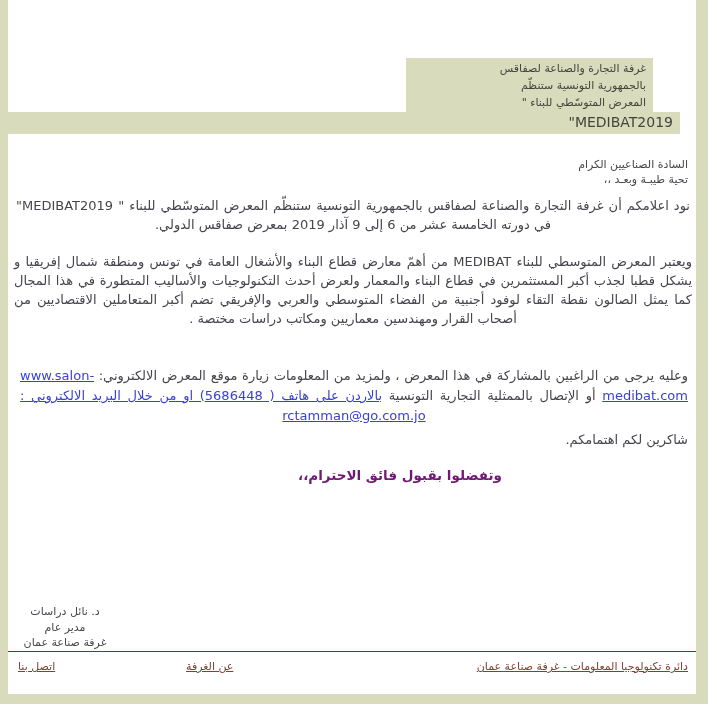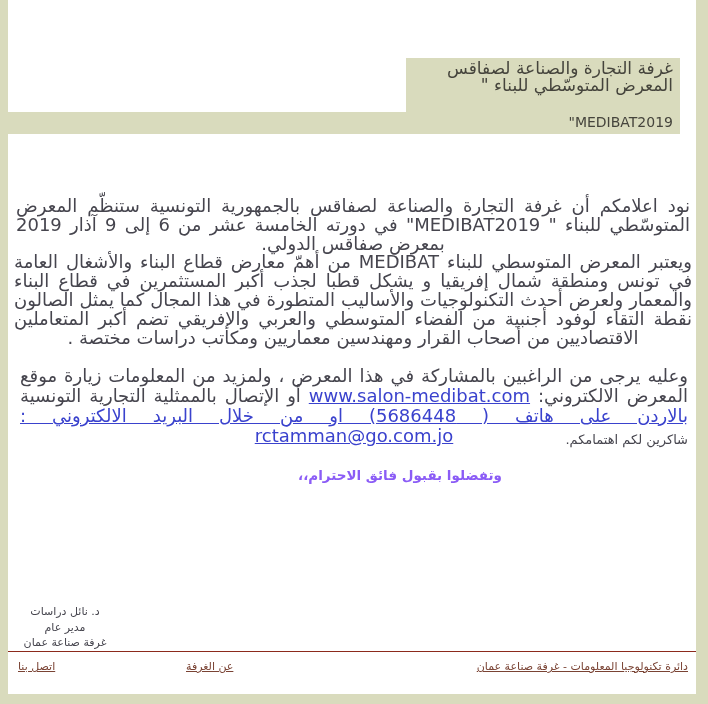--- a/index.html
+++ b/index.html
@@ -24,13 +24,13 @@
   .header-block {
     position: absolute;
     left: 406px; top: 58px;
-    width: 274px; height: 54px;
+    width: 247px; height: 54px;
     background: #d9dbbd;
     direction: rtl;
     text-align: right;
     padding-top: 2px;
     box-sizing: border-box;
-    font-size: 17px;
+    font-size: 11px;
     line-height: 17px;
     color: #45443c;
   }

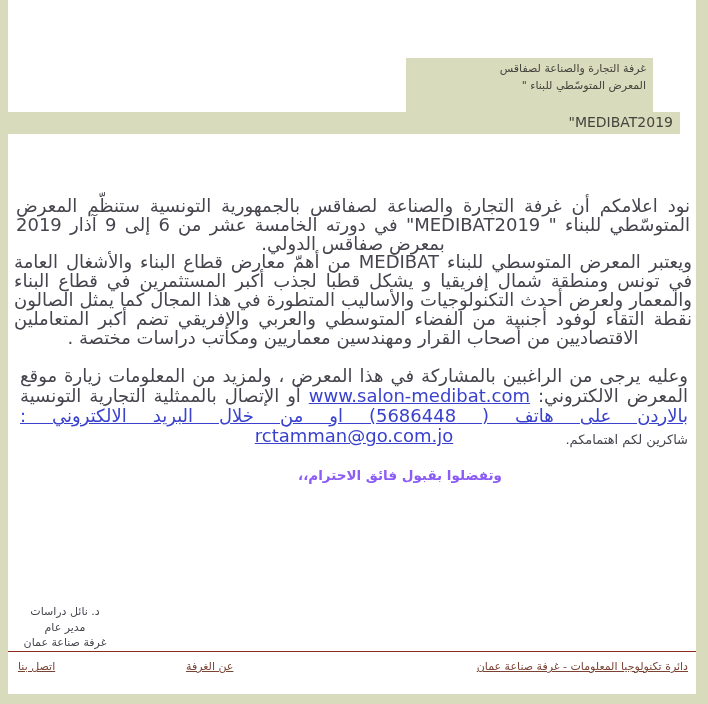--- a/index.html
+++ b/index.html
@@ -143,6 +143,7 @@
 
   <div class="header-block">
     <div class="hline">غرفة التجارة والصناعة لصفاقس</div>
+    <div class="hline">بالجمهورية التونسية ستنظّم</div>
     <div class="hline">المعرض المتوسّطي للبناء "</div>
   </div>
   <div class="header-band">

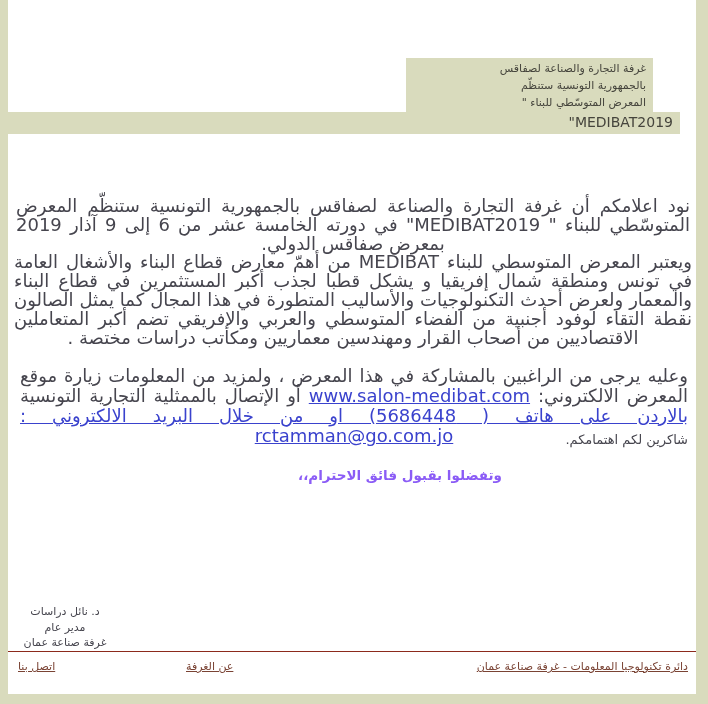--- a/index.html
+++ b/index.html
@@ -150,6 +150,10 @@
     <span>MEDIBAT2019"</span>
   </div>
 
+  <div class="salutation">
+    <div>السادة الصناعيين الكرام</div>
+    <div>تحية طيبـة وبعـد ،،</div>
+  </div>
 
   <div class="para p1">نود اعلامكم أن غرفة التجارة والصناعة لصفاقس بالجمهورية التونسية ستنظّم المعرض المتوسّطي للبناء " MEDIBAT2019"  في دورته الخامسة عشر من 6  إلى 9 آذار 2019 بمعرض صفاقس الدولي.</div>
 

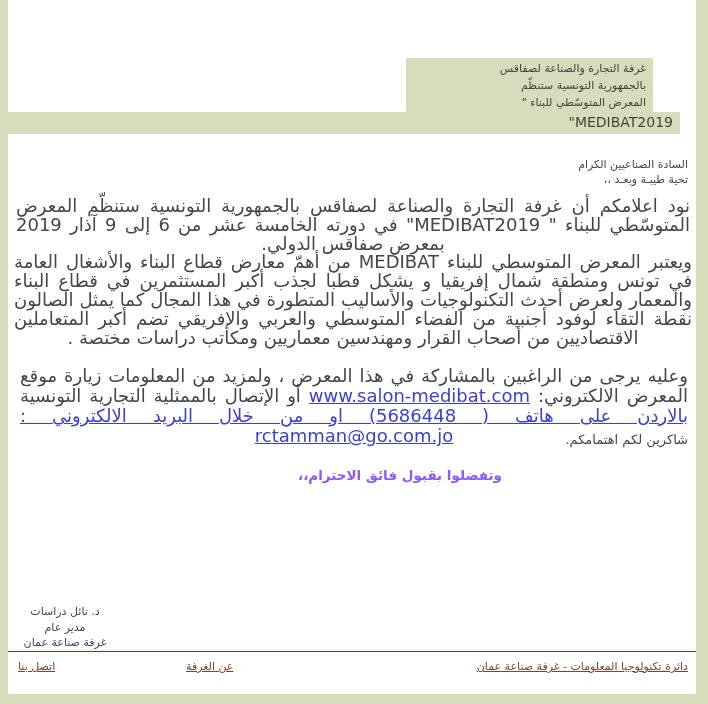--- a/index.html
+++ b/index.html
@@ -61,7 +61,7 @@
   .para {
     position: absolute;
     direction: rtl;
-    font-size: 18px;
+    font-size: 13px;
     line-height: 19px;
     text-align: justify;
     text-align-last: center;

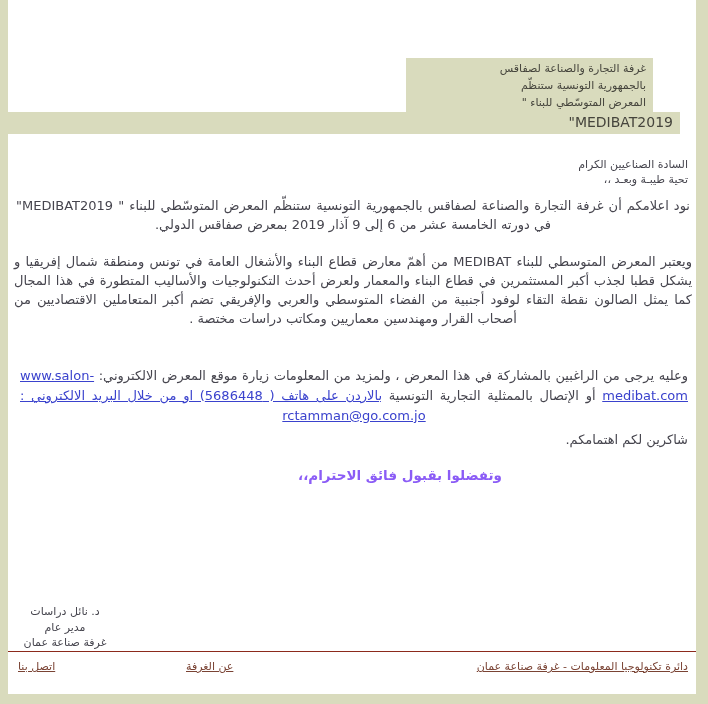--- a/index.html
+++ b/index.html
@@ -89,7 +89,7 @@
     text-align: center;
     font-size: 13.5px;
     font-weight: bold;
-    color: #8b5cf6;
+    color: #701a75;
   }
 
   .promo {

